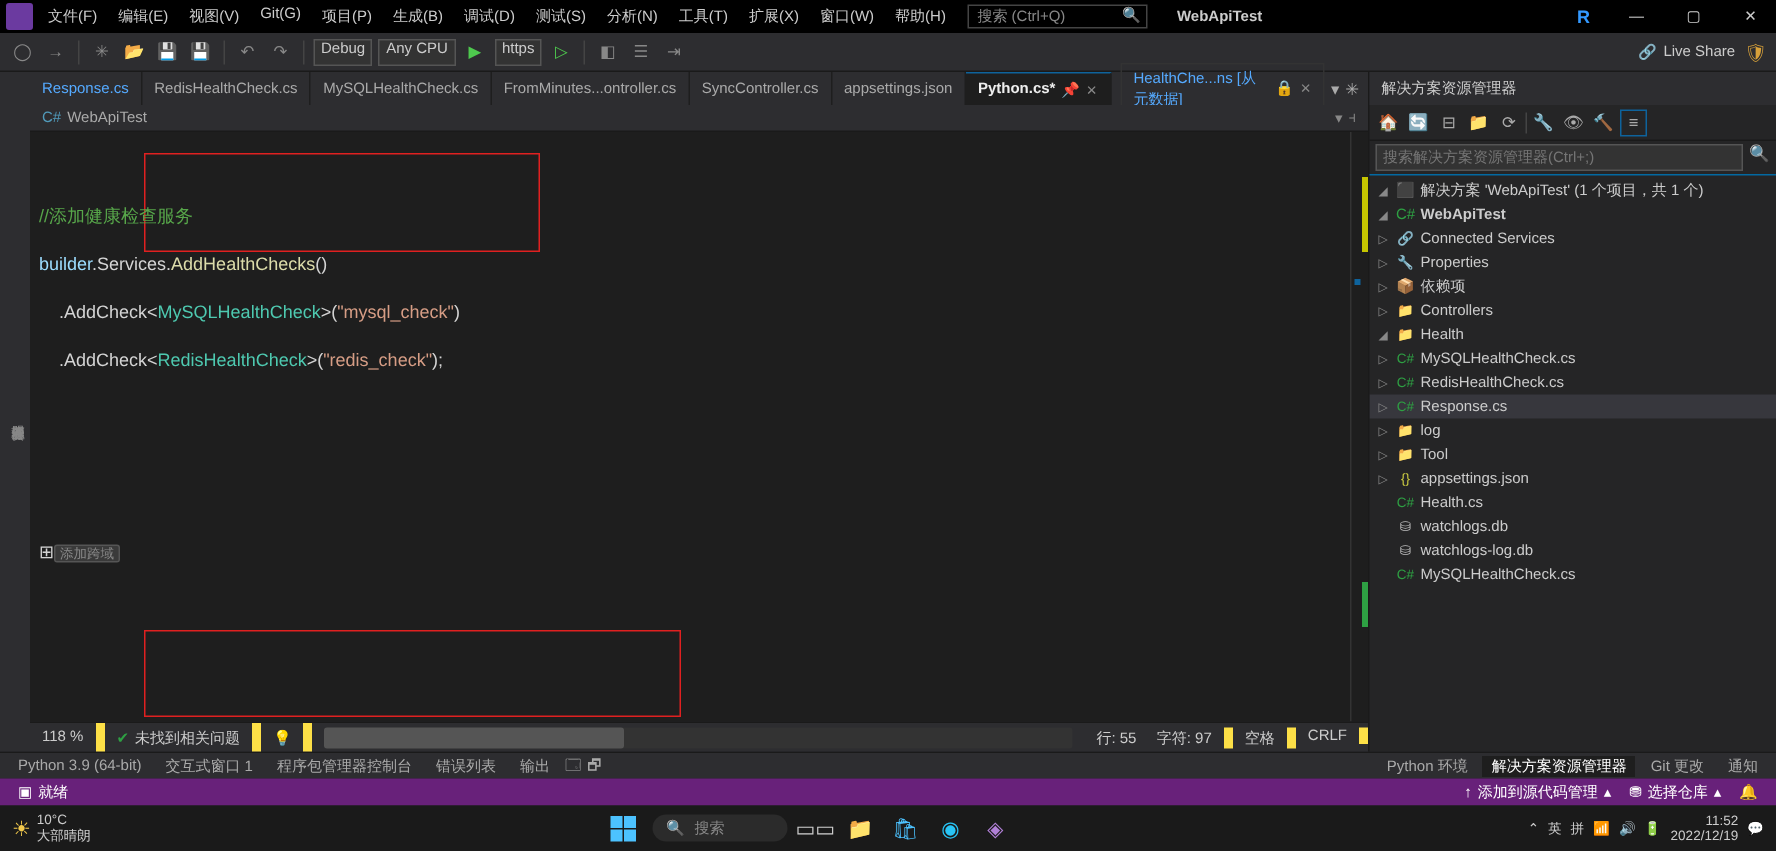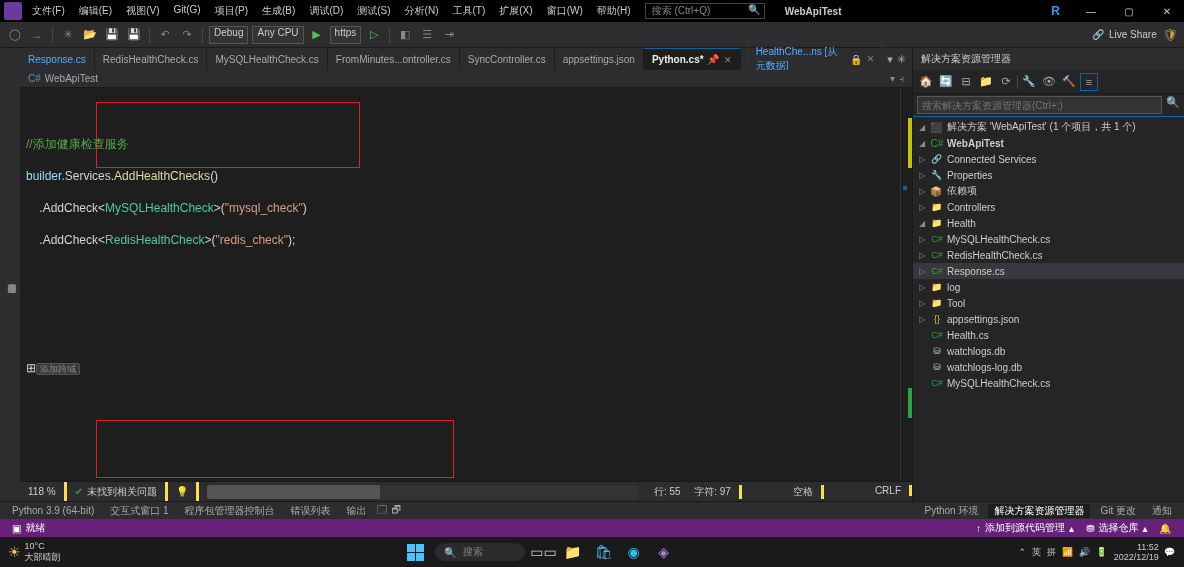--- a/index.html
+++ b/index.html
@@ -60,7 +60,7 @@
 .code-change.yellow { background: #c5c500; }
 
 .code-status { height: 20px; background: #2d2d30; display: flex; align-items: center; font-size: 10px; color: #ccc; border-top: 1px solid #1a1a1a; }
-.code-status .cs-item { padding: 0 8px; border-right: 3px solid #fde047; display: flex; align-items: center; gap: 4px; height: 100%; }
+.code-status .cs-item { padding: 0 8px; border-right: 6px solid #fde047; display: flex; align-items: center; gap: 4px; height: 100%; }
 .code-status .ok { color: #2ea043; }
 .code-status .cs-right { margin-left: auto; display: flex; gap: 43px; }
 .code-status .hscrollbar { flex: 1; height: 14px; background: #333; margin: 3px 8px; border-radius: 2px; position: relative; }

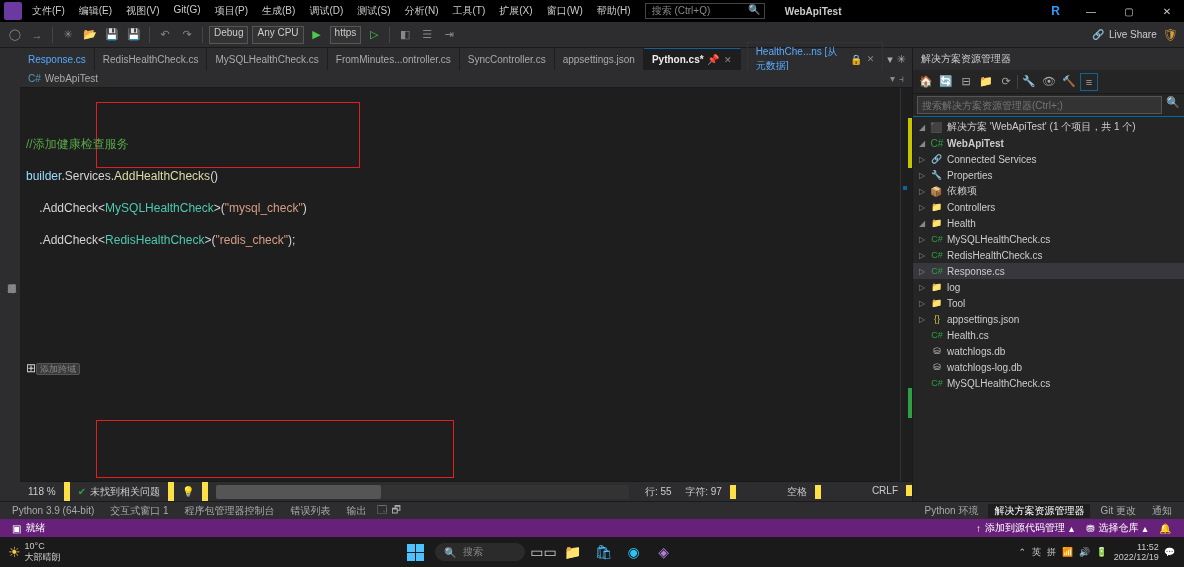--- a/index.html
+++ b/index.html
@@ -62,7 +62,7 @@
 .code-status { height: 20px; background: #2d2d30; display: flex; align-items: center; font-size: 10px; color: #ccc; border-top: 1px solid #1a1a1a; }
 .code-status .cs-item { padding: 0 8px; border-right: 6px solid #fde047; display: flex; align-items: center; gap: 4px; height: 100%; }
 .code-status .ok { color: #2ea043; }
-.code-status .cs-right { margin-left: auto; display: flex; gap: 43px; }
+.code-status .cs-right { margin-left: auto; display: flex; }
 .code-status .hscrollbar { flex: 1; height: 14px; background: #333; margin: 3px 8px; border-radius: 2px; position: relative; }
 .code-status .hscrollbar .thumb { position: absolute; left: 0; width: 40%; height: 100%; background: #555; border-radius: 2px; }
 

